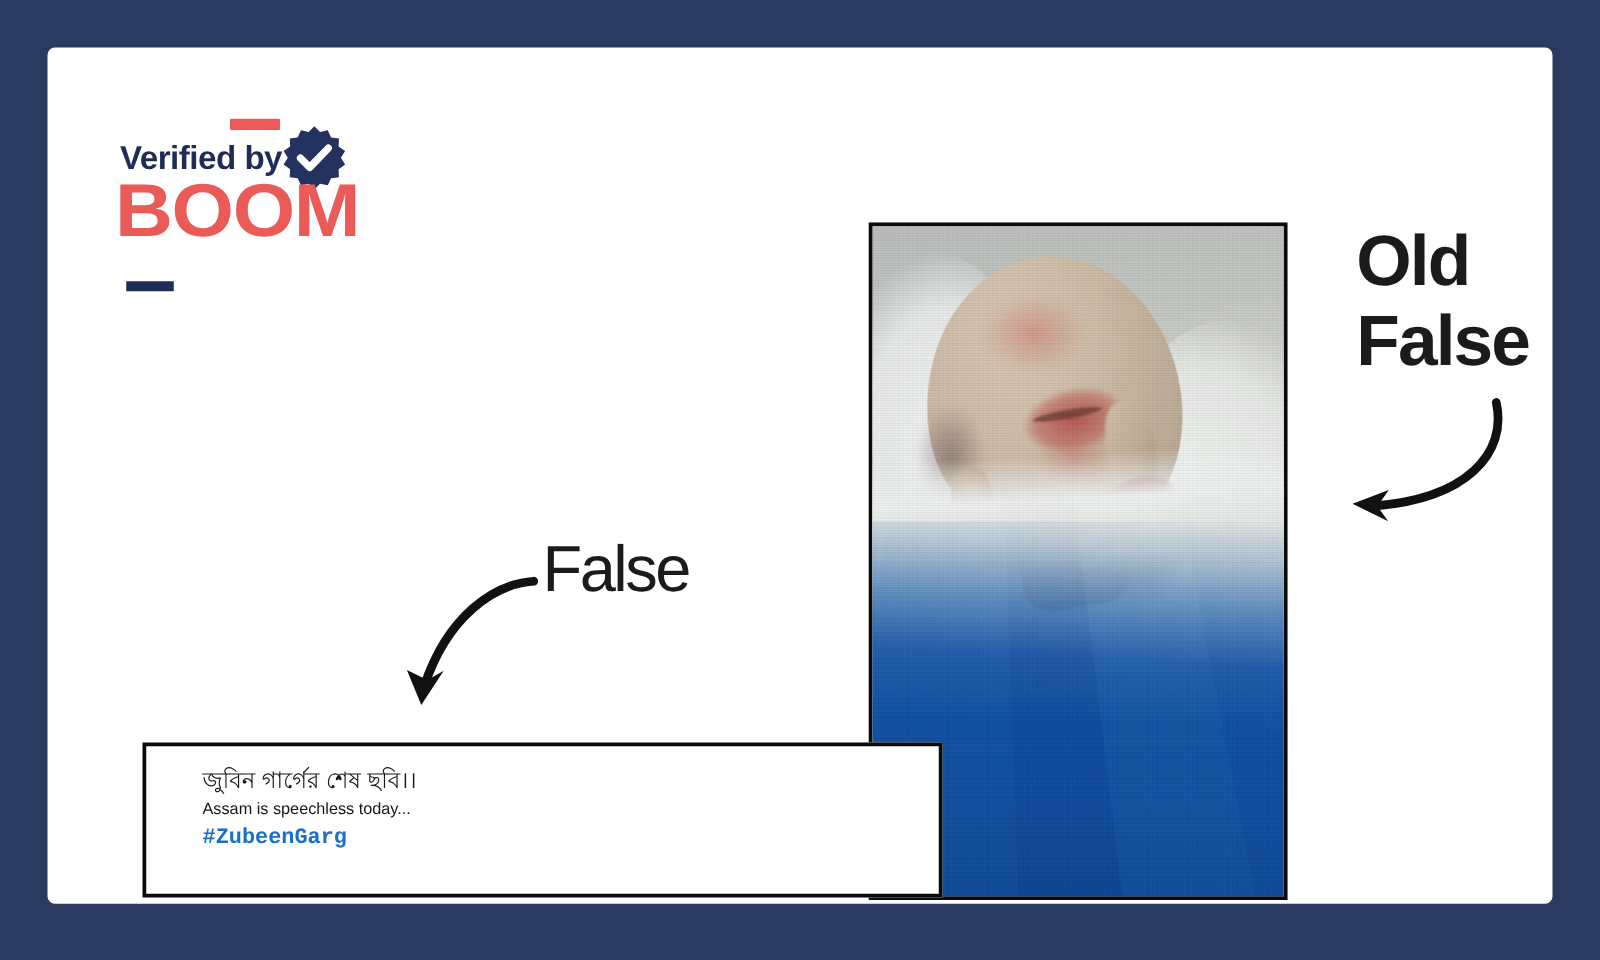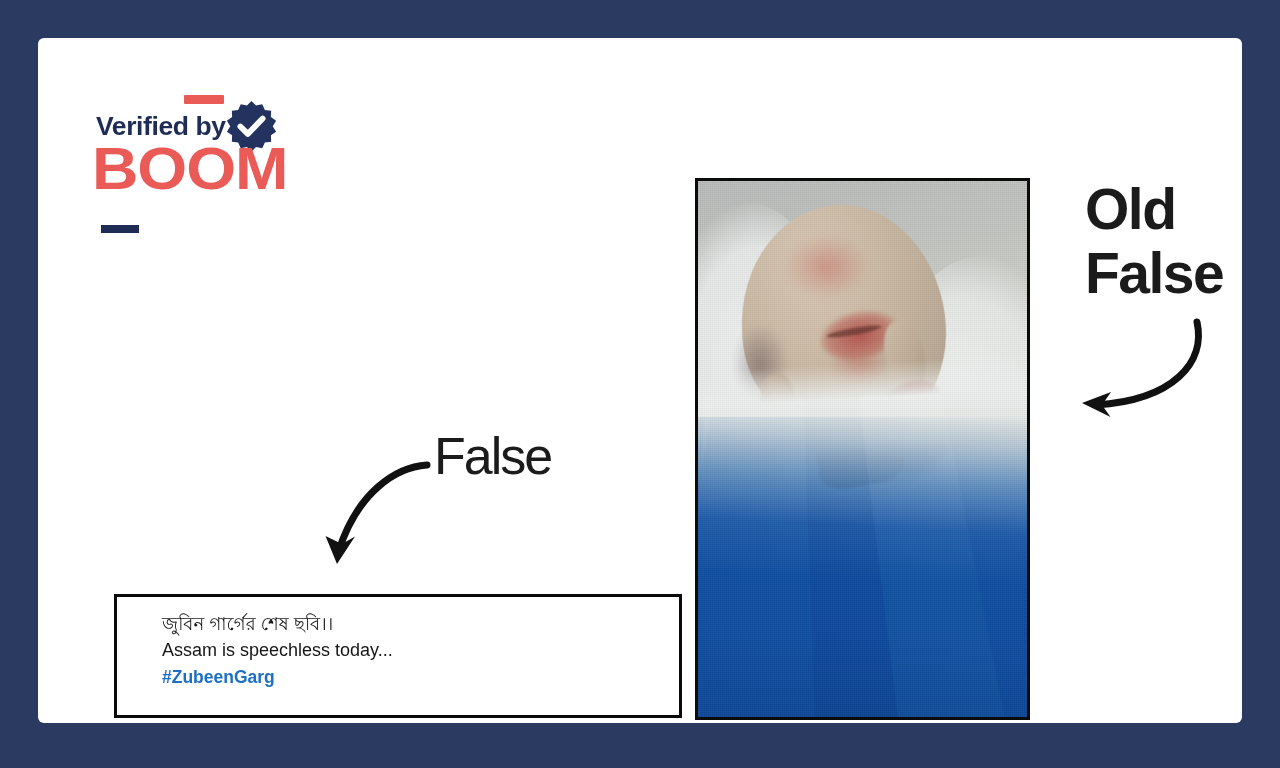--- a/index.html
+++ b/index.html
@@ -322,7 +322,7 @@
     position: absolute;
     left: 76px;
     top: 556px;
-    width: 568px;
+    width: 640px;
     height: 124px;
     border: 3px solid #0a0a0a;
     background: #ffffff;

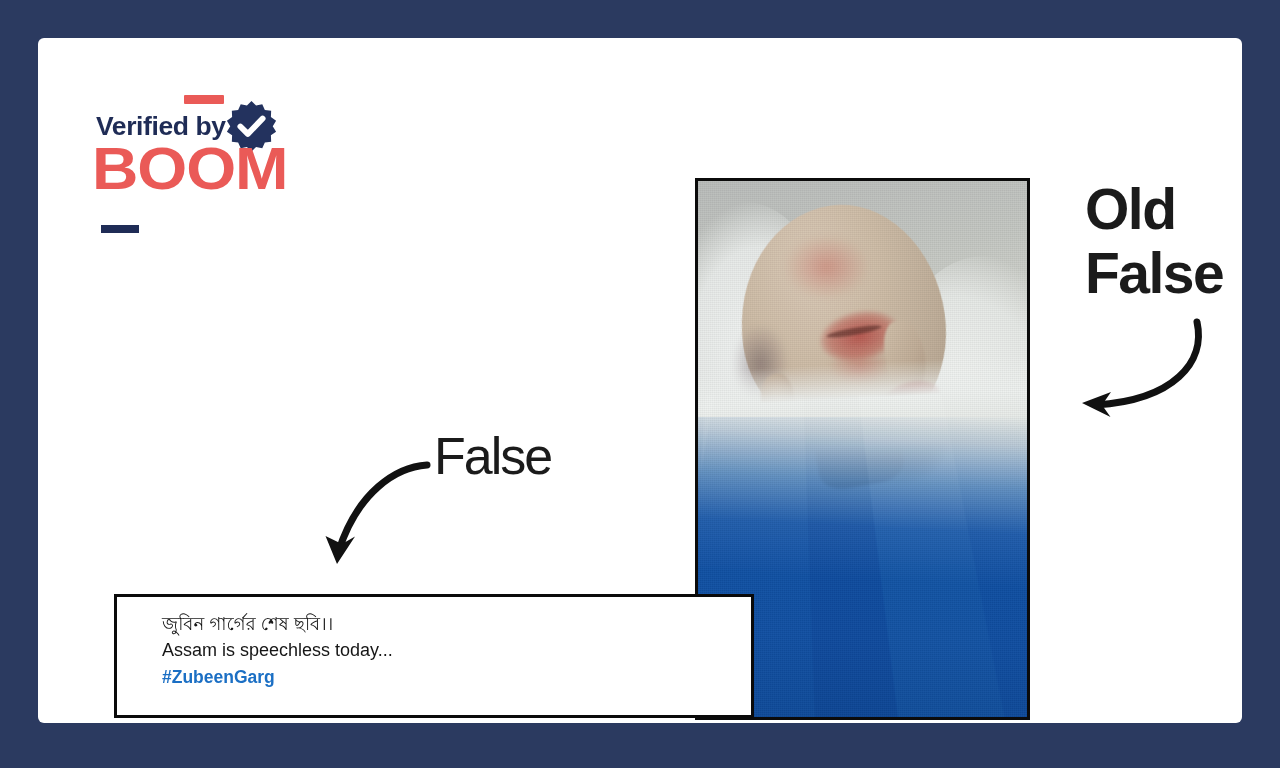--- a/index.html
+++ b/index.html
@@ -330,7 +330,7 @@
   }
 
   .cap-line {
-    font-size: 18px;
+    font-size: 13px;
     color: #161616;
     line-height: 1.47;
     white-space: nowrap;

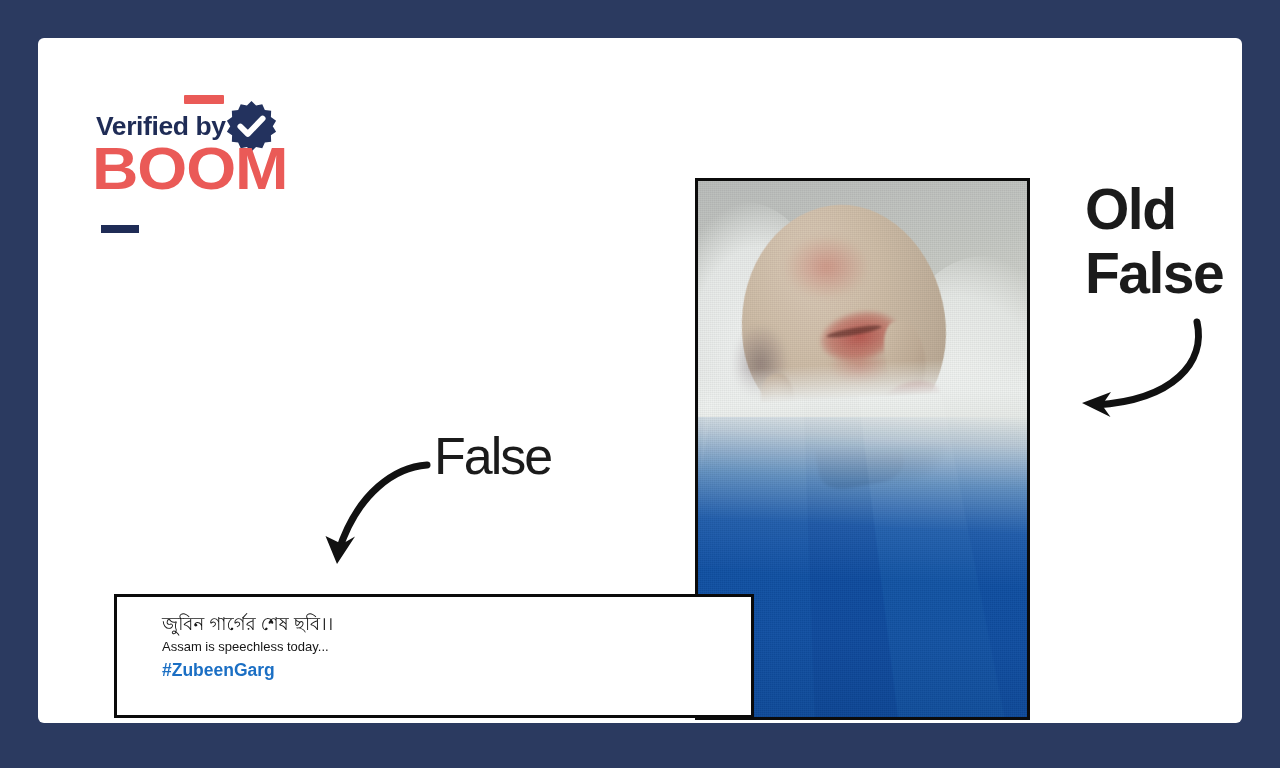--- a/index.html
+++ b/index.html
@@ -346,6 +346,7 @@
     color: #1b6fc4;
     line-height: 1.5;
     white-space: nowrap;
+    font-family: Liberation Mono, monospace;
   }
 </style>
 </head>

